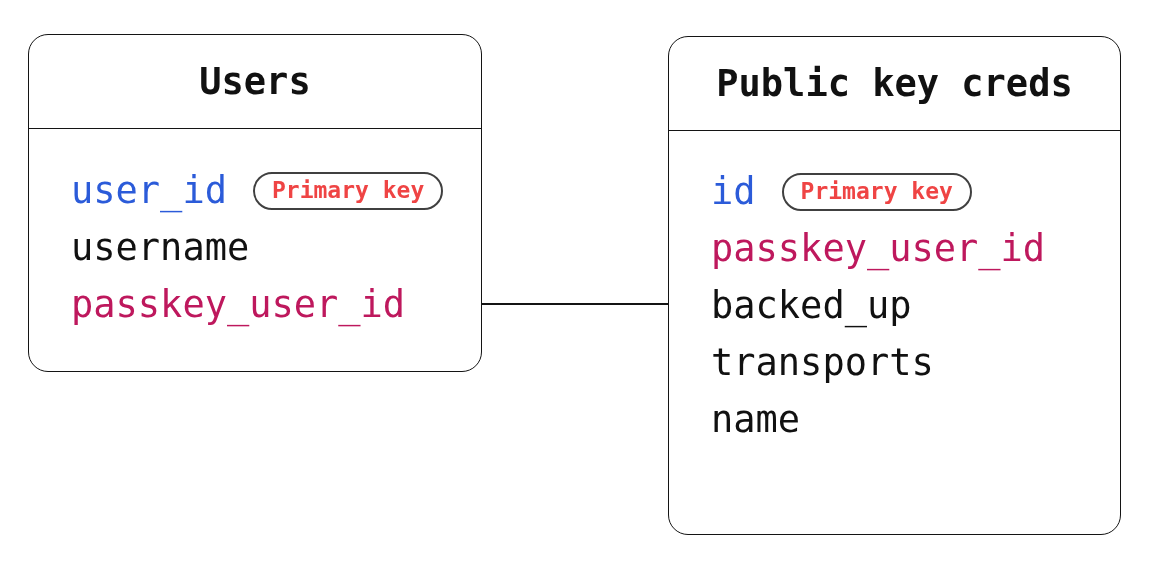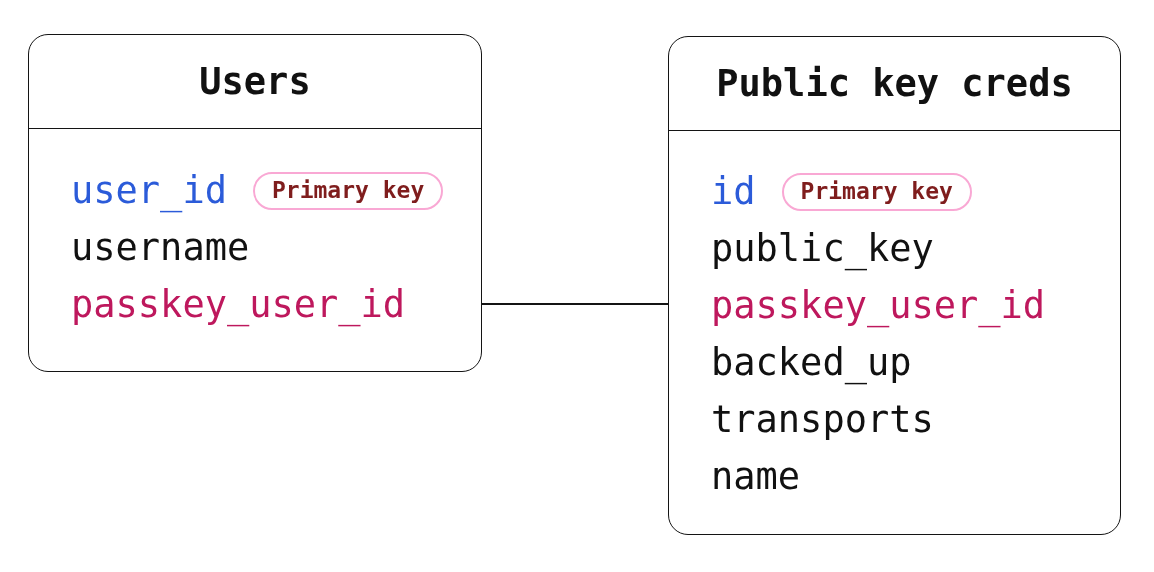--- a/index.html
+++ b/index.html
@@ -70,12 +70,12 @@
   .field-name.orange { color: #be185d; }
   .pk-badge {
     margin-left: 26px;
-    border: 2px solid #f9a8d4;
+    border: 2px solid #404040;
     border-radius: 999px;
     padding: 2px 17px 4px 17px;
     font-size: 23px;
     font-weight: bold;
-    color: #7f1d1d;
+    color: #ef4444;
     line-height: 28px;
     white-space: nowrap;
   }

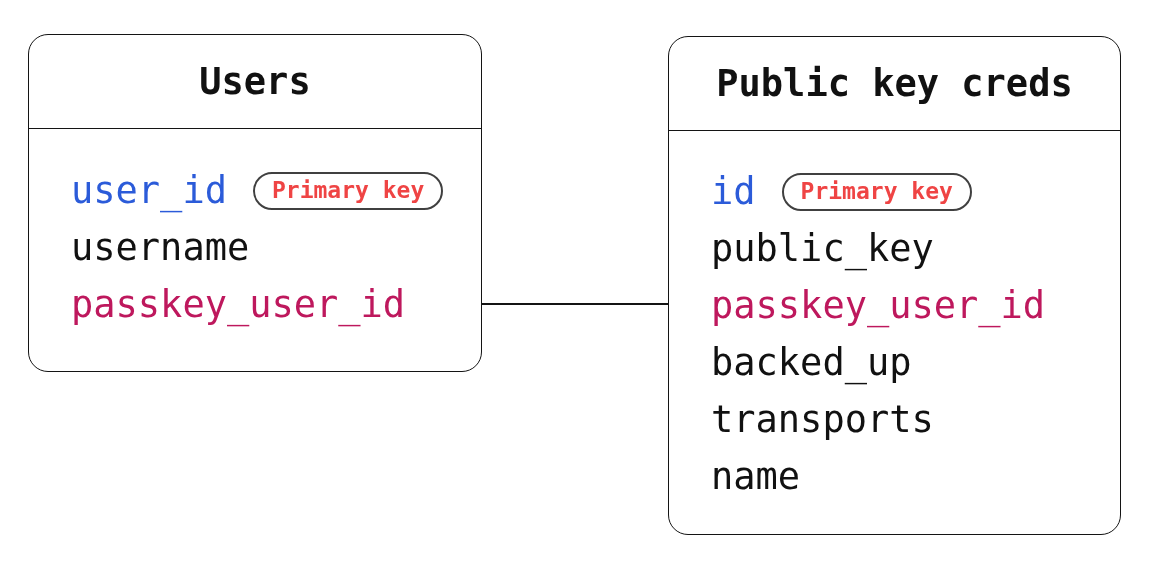--- a/index.html
+++ b/index.html
@@ -123,9 +123,6 @@
         <span class="pk-badge">Primary key</span>
       </div>
       <div class="field-row">
-        <span class="field-name">public_key</span>
-      </div>
-      <div class="field-row">
         <span class="field-name orange">passkey_user_id</span>
       </div>
       <div class="field-row">

